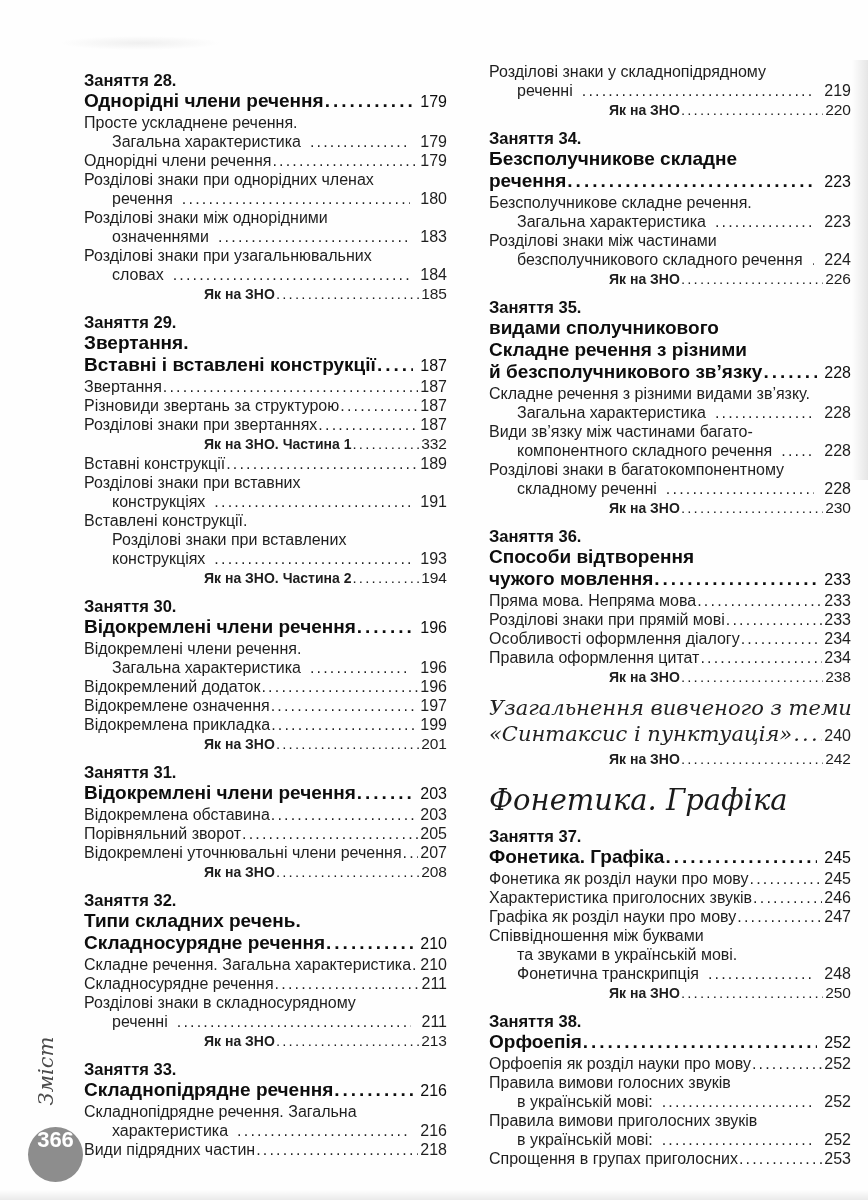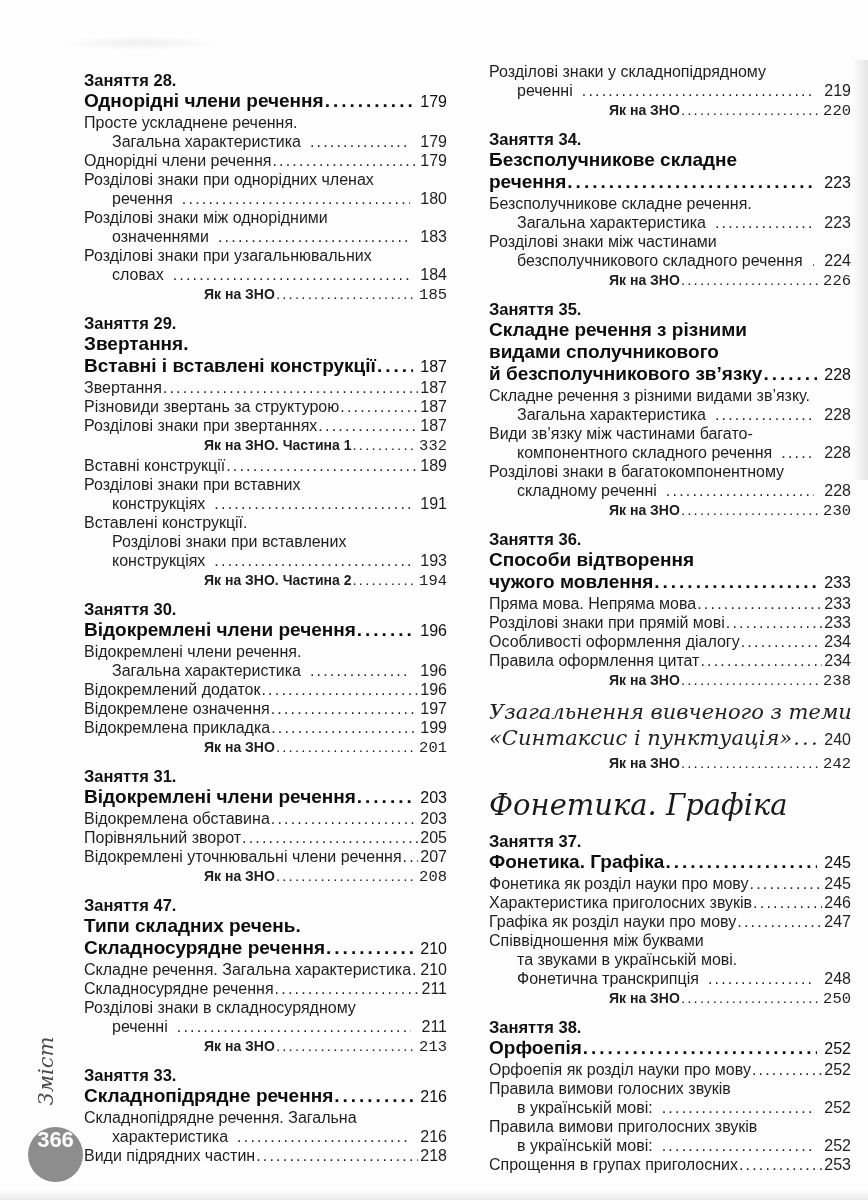--- a/index.html
+++ b/index.html
@@ -47,7 +47,7 @@
 
   .row.zno { font-weight: bold; font-size: 14px; padding-left: 120px; }
   .row.zno .dots::after { font-weight: normal; font-size: 15px; }
-  .row.zno .pg { font-weight: normal; font-size: 15.5px; font-family: Liberation Mono, monospace; }
+  .row.zno .pg { font-weight: normal; font-size: 15.5px; }
 
   .row.indent1 { padding-left: 28px; gap: 8px; }
 

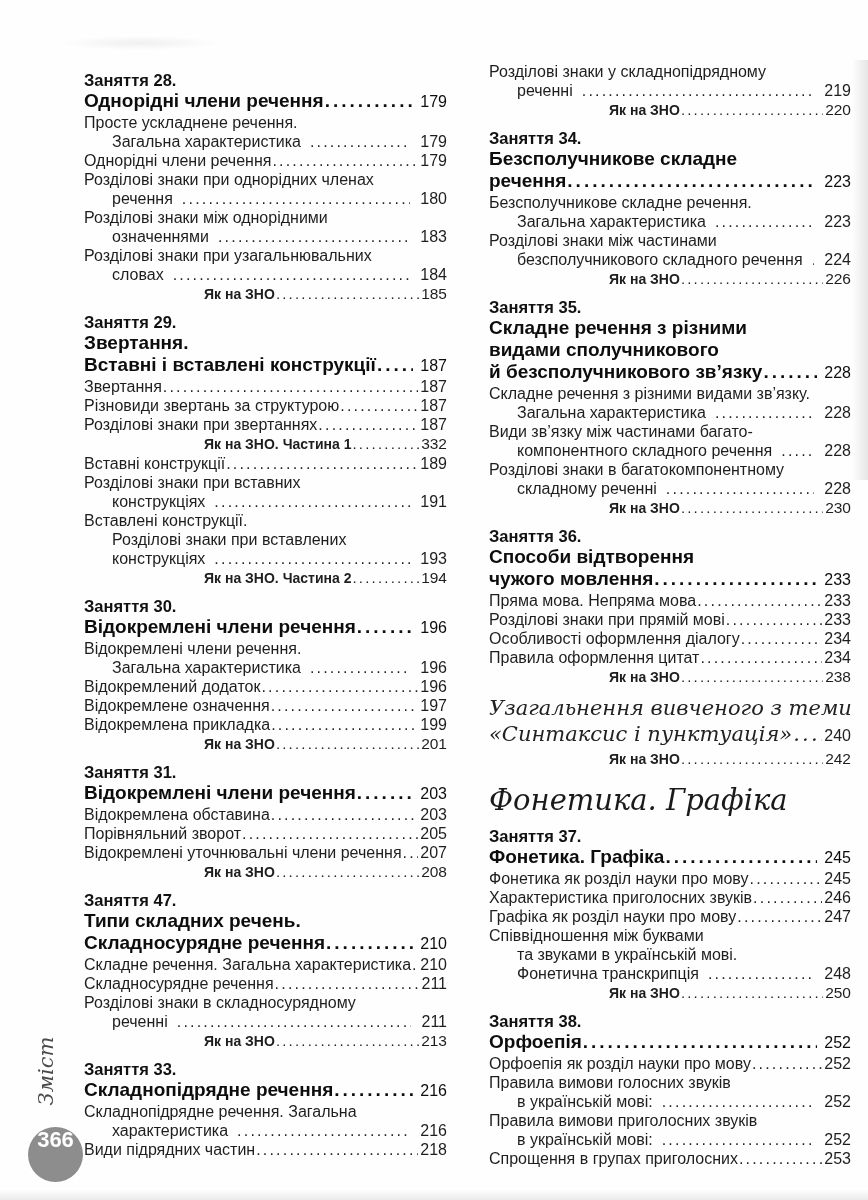--- a/index.html
+++ b/index.html
@@ -368,10 +368,10 @@
         <span class="txt">Заняття 35.</span>
       </div>
       <div class="row bold">
+        <span class="txt">видами сполучникового</span>
+      </div>
+      <div class="row bold">
         <span class="txt">Складне речення з різними</span>
-      </div>
-      <div class="row bold">
-        <span class="txt">видами сполучникового</span>
       </div>
       <div class="row bold">
         <span class="txt">й безсполучникового зв’язку</span>

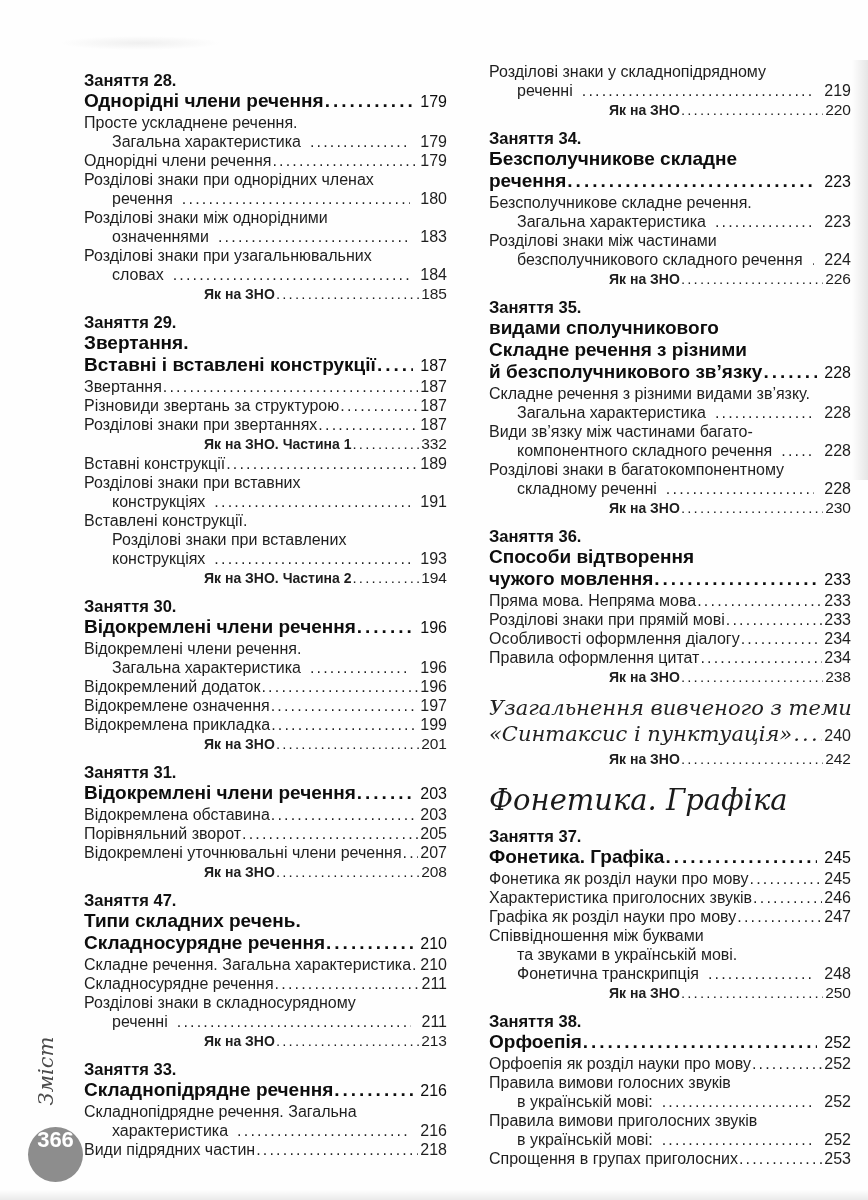--- a/index.html
+++ b/index.html
@@ -263,7 +263,7 @@
         <span class="pg">208</span>
       </div>
       <div class="row label">
-        <span class="txt">Заняття 47.</span>
+        <span class="txt">Заняття 32.</span>
       </div>
       <div class="row bold">
         <span class="txt">Типи складних речень.</span>

